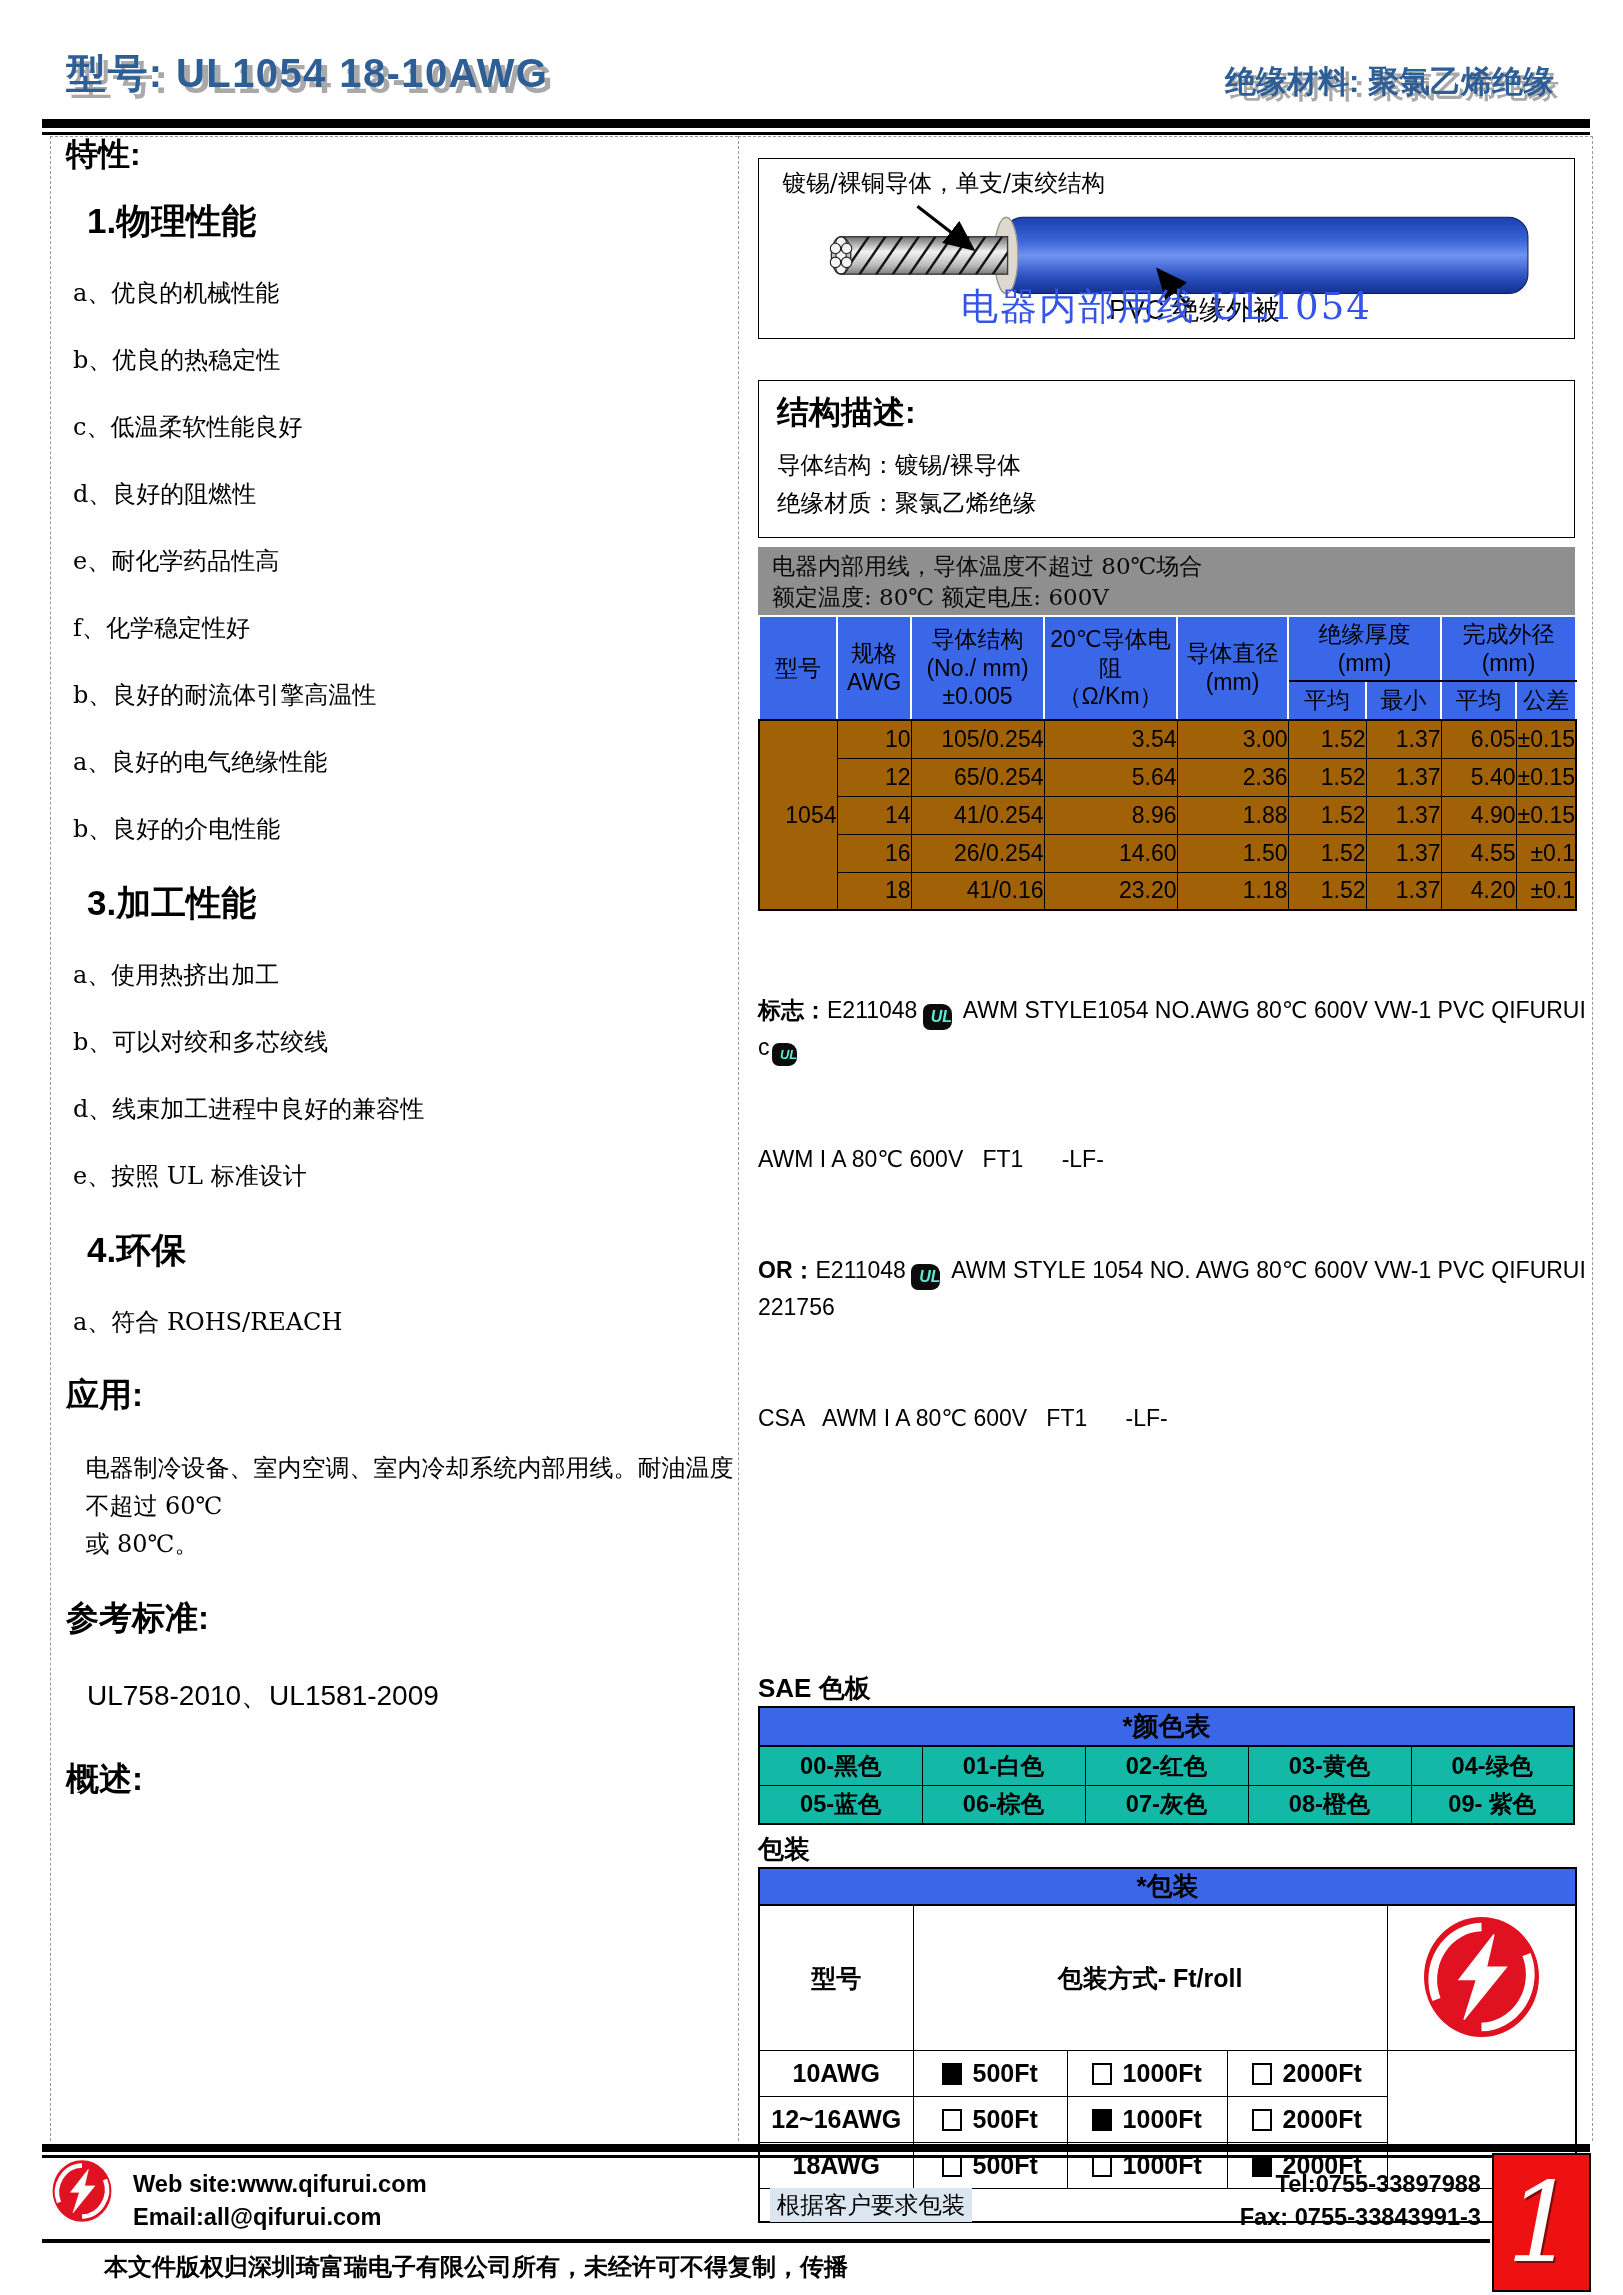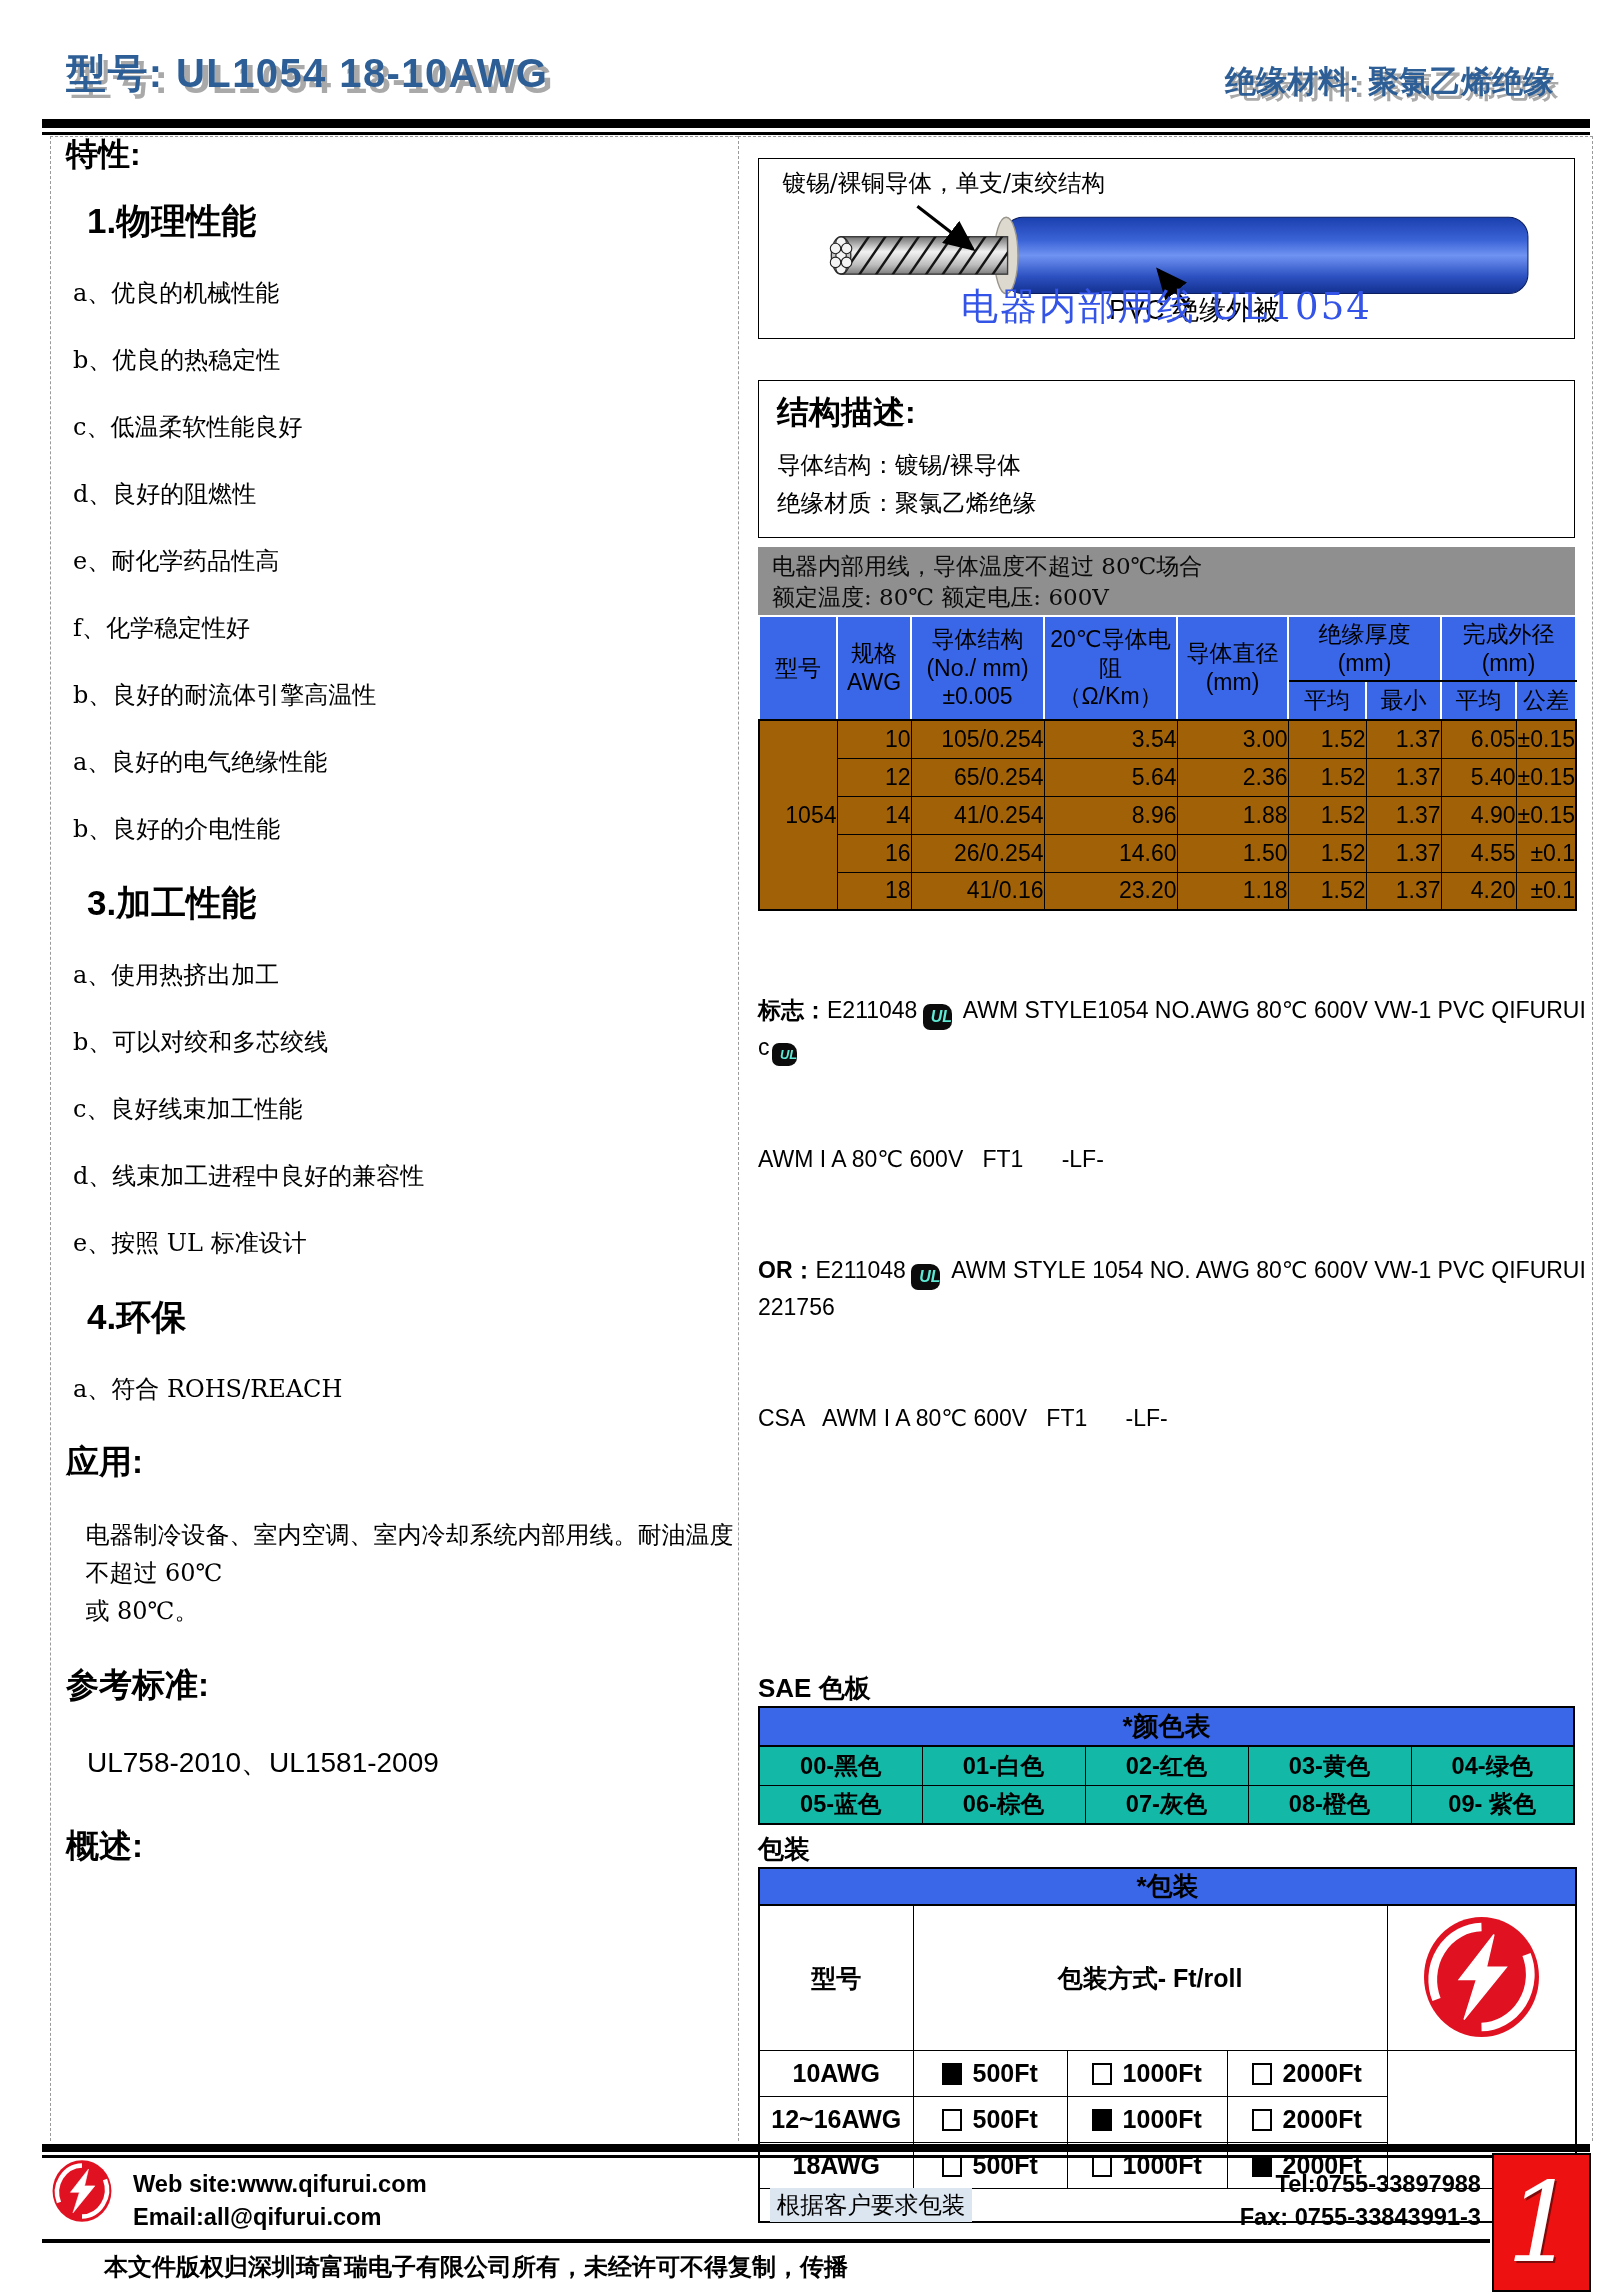--- a/index.html
+++ b/index.html
@@ -147,7 +147,6 @@
         <div class="sec-title">3.加工性能</div>
         <div class="feat-item">a、使用热挤出加工</div>
         <div class="feat-item">b、可以对绞和多芯绞线</div>
-        <div class="feat-item">c、良好线束加工性能</div>
         <div class="feat-item">d、线束加工进程中良好的兼容性</div>
         <div class="feat-item">e、按照 UL 标准设计</div>
         <div class="sec-title">4.环保</div>

